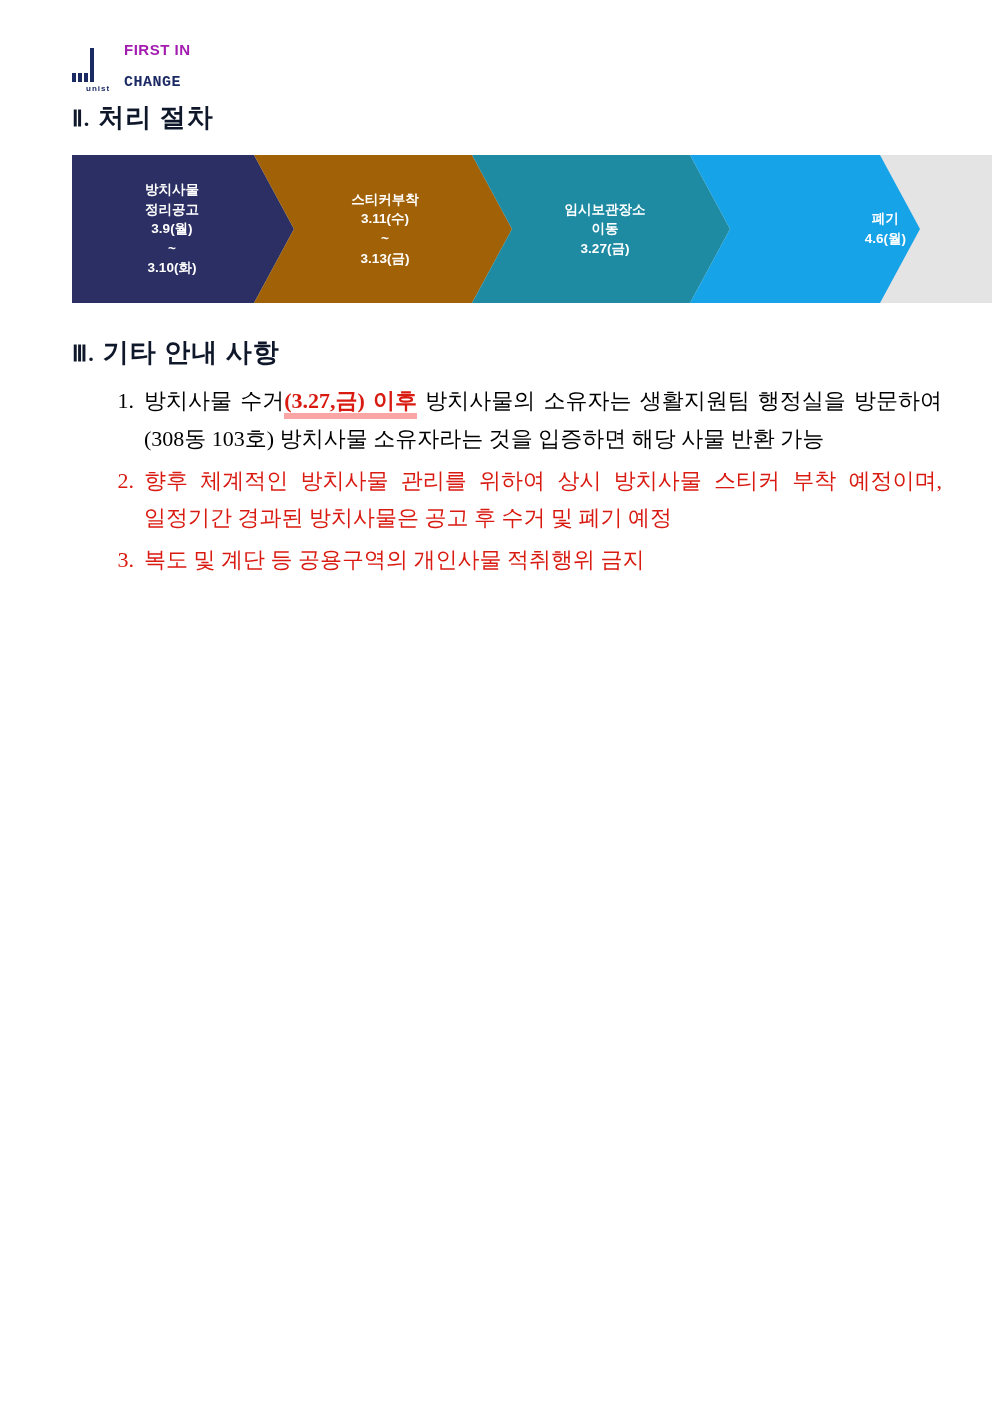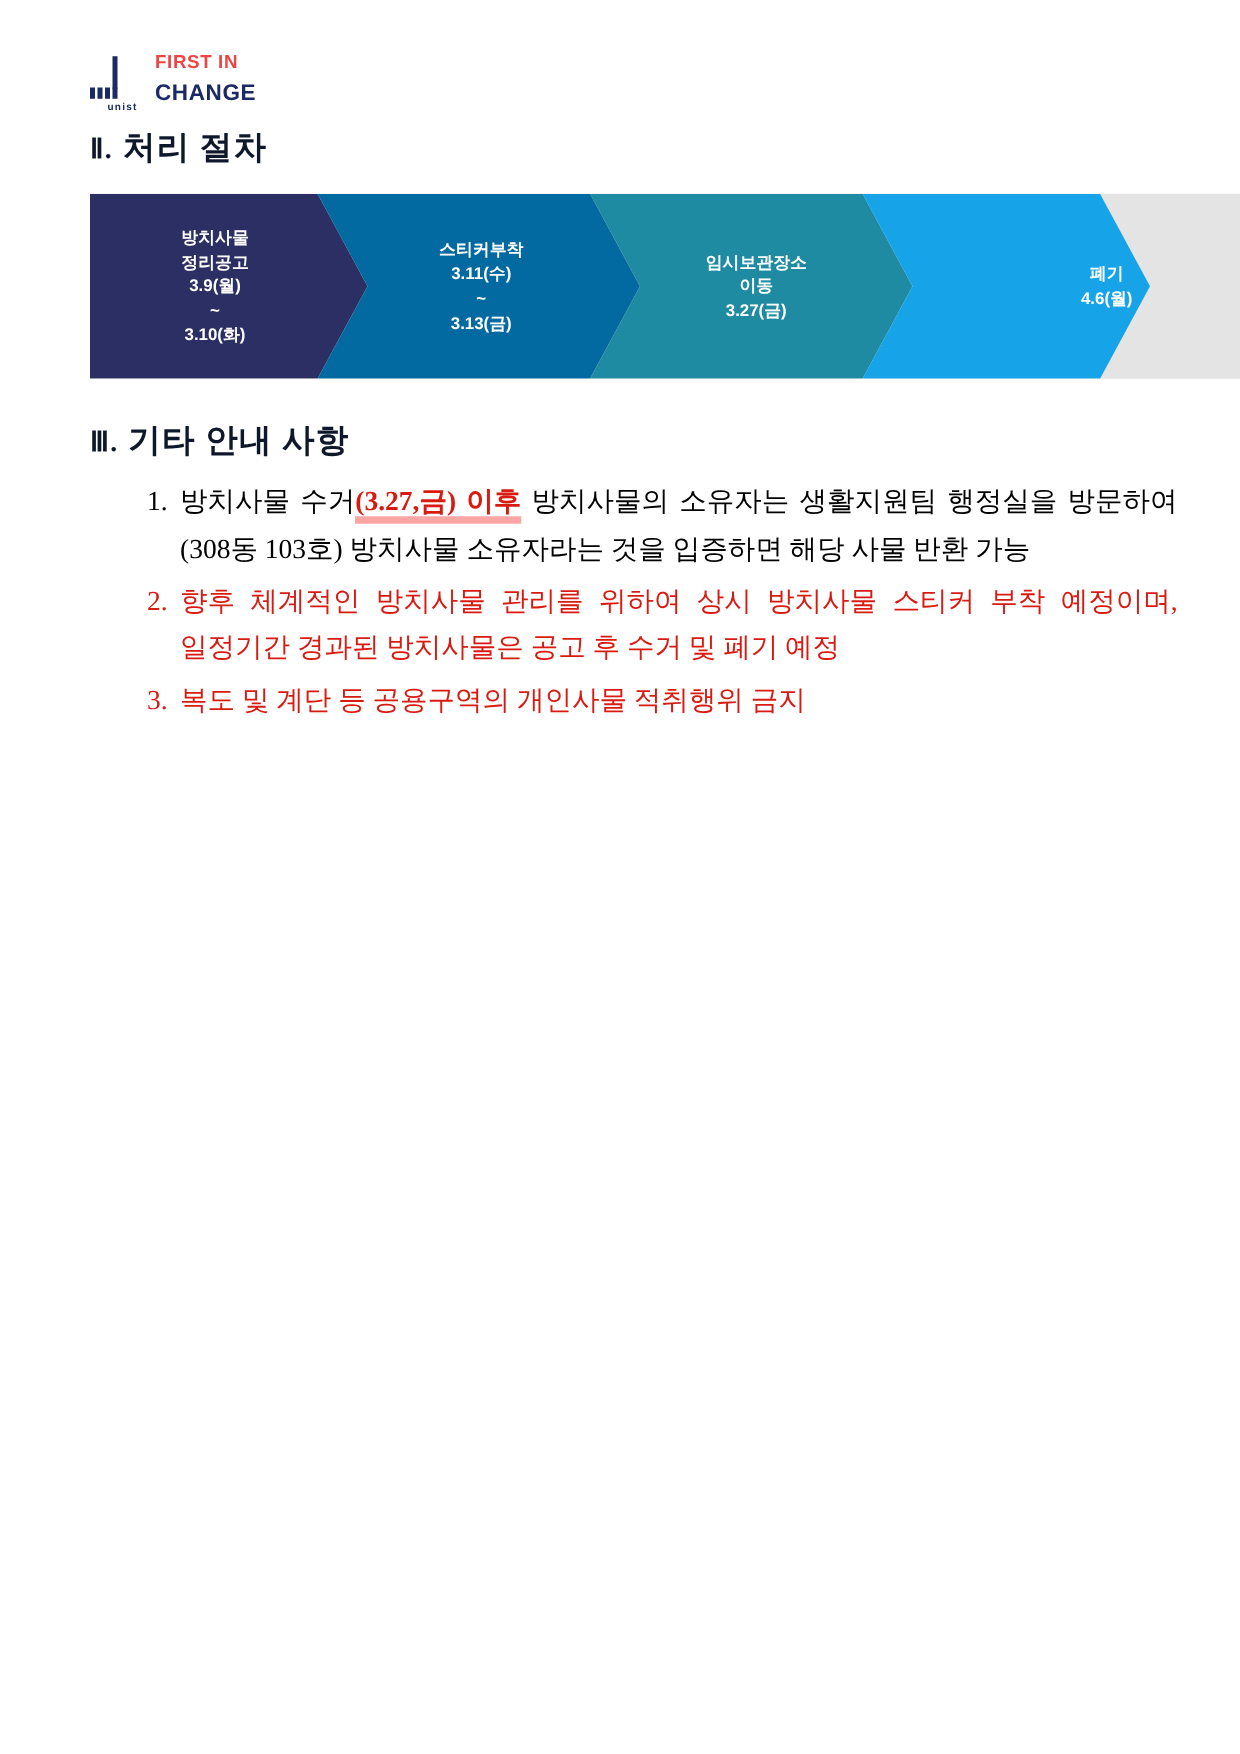--- a/index.html
+++ b/index.html
@@ -72,7 +72,7 @@
   }
   .logo-text .l1 {
     font-size: 15px;
-    color: #ef4444;
+    color: #a21caf;
     display: block;
   }
   .logo-text .l2 {

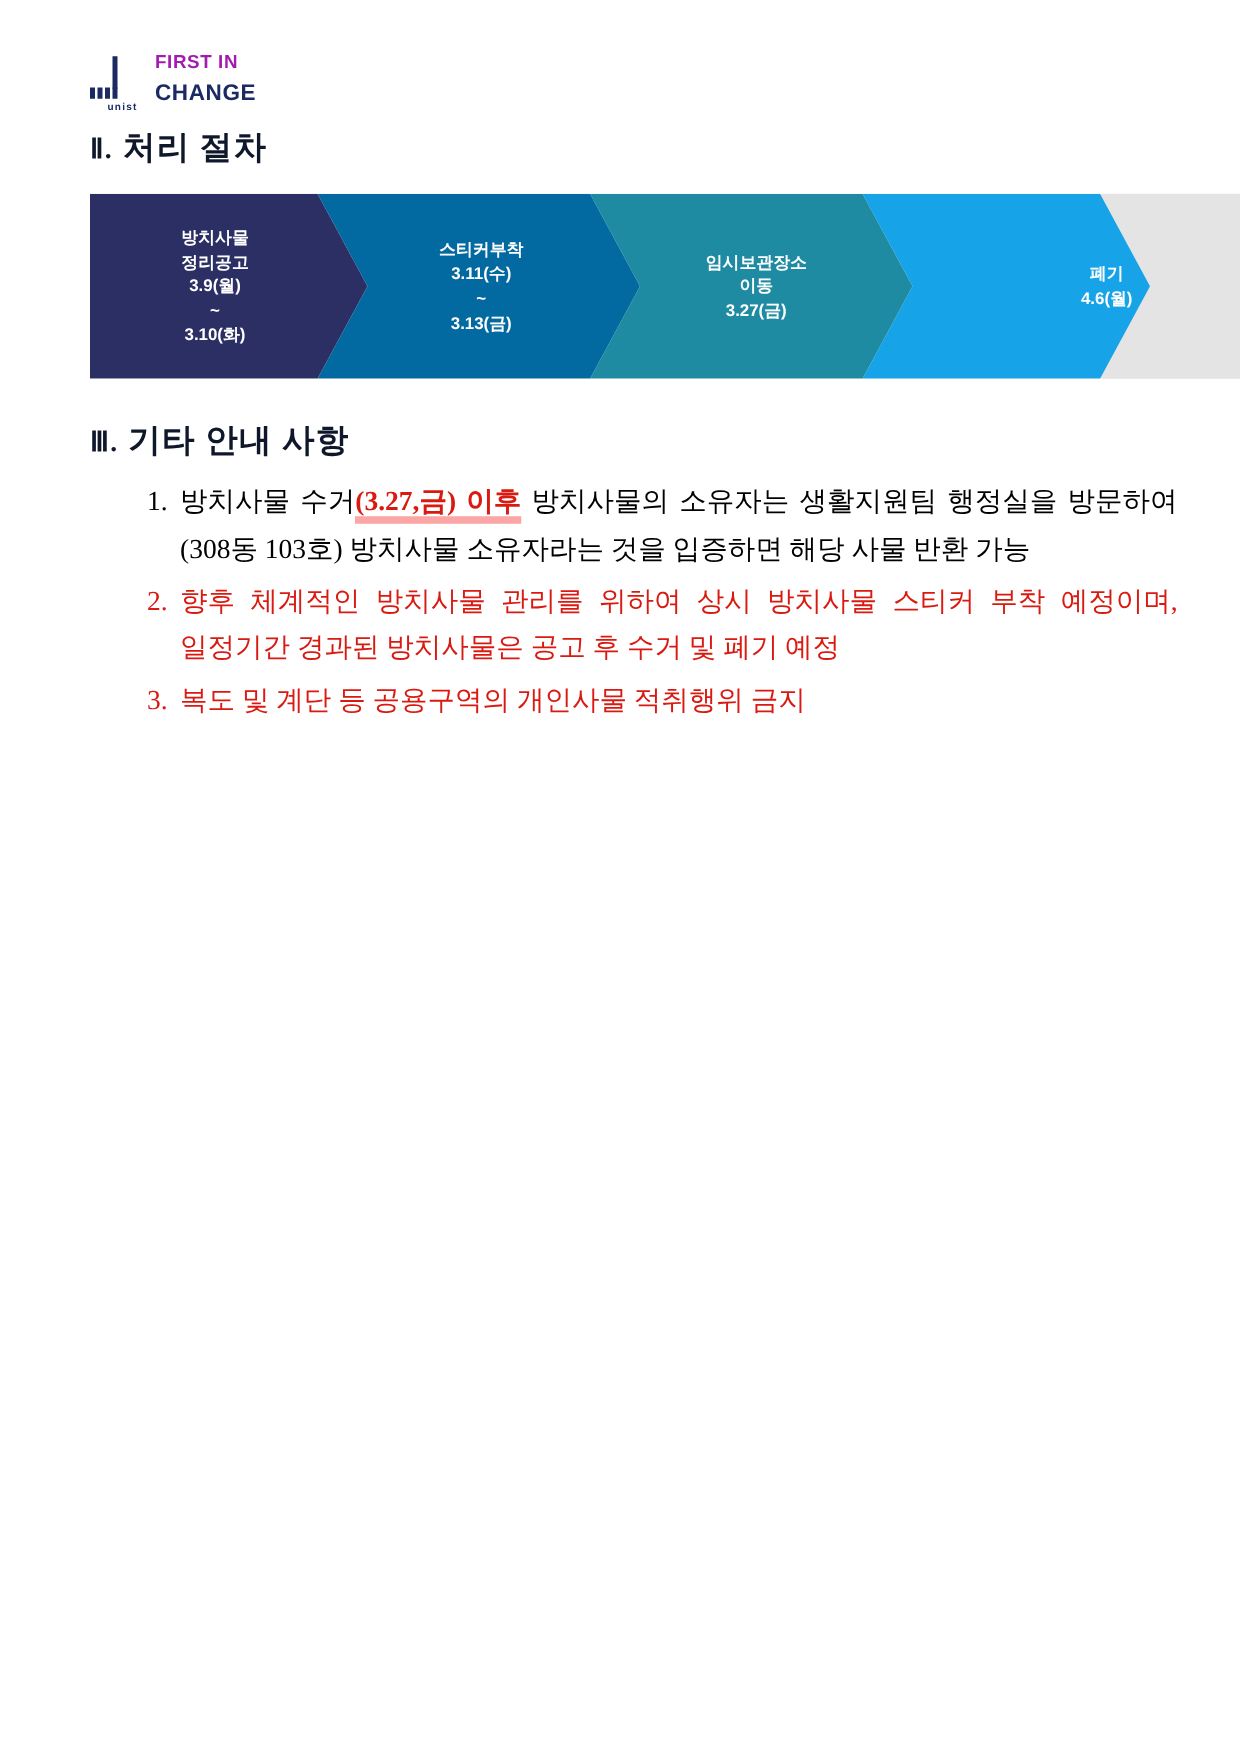--- a/index.html
+++ b/index.html
@@ -76,10 +76,11 @@
     display: block;
   }
   .logo-text .l2 {
-    font-size: 18px;
+    font-size: 15px;
     color: #1b2a63;
     display: block;
-    margin-top: 8px;
+    margin-top: 18px;
+    font-family: Liberation Mono, monospace;
   }
 
   

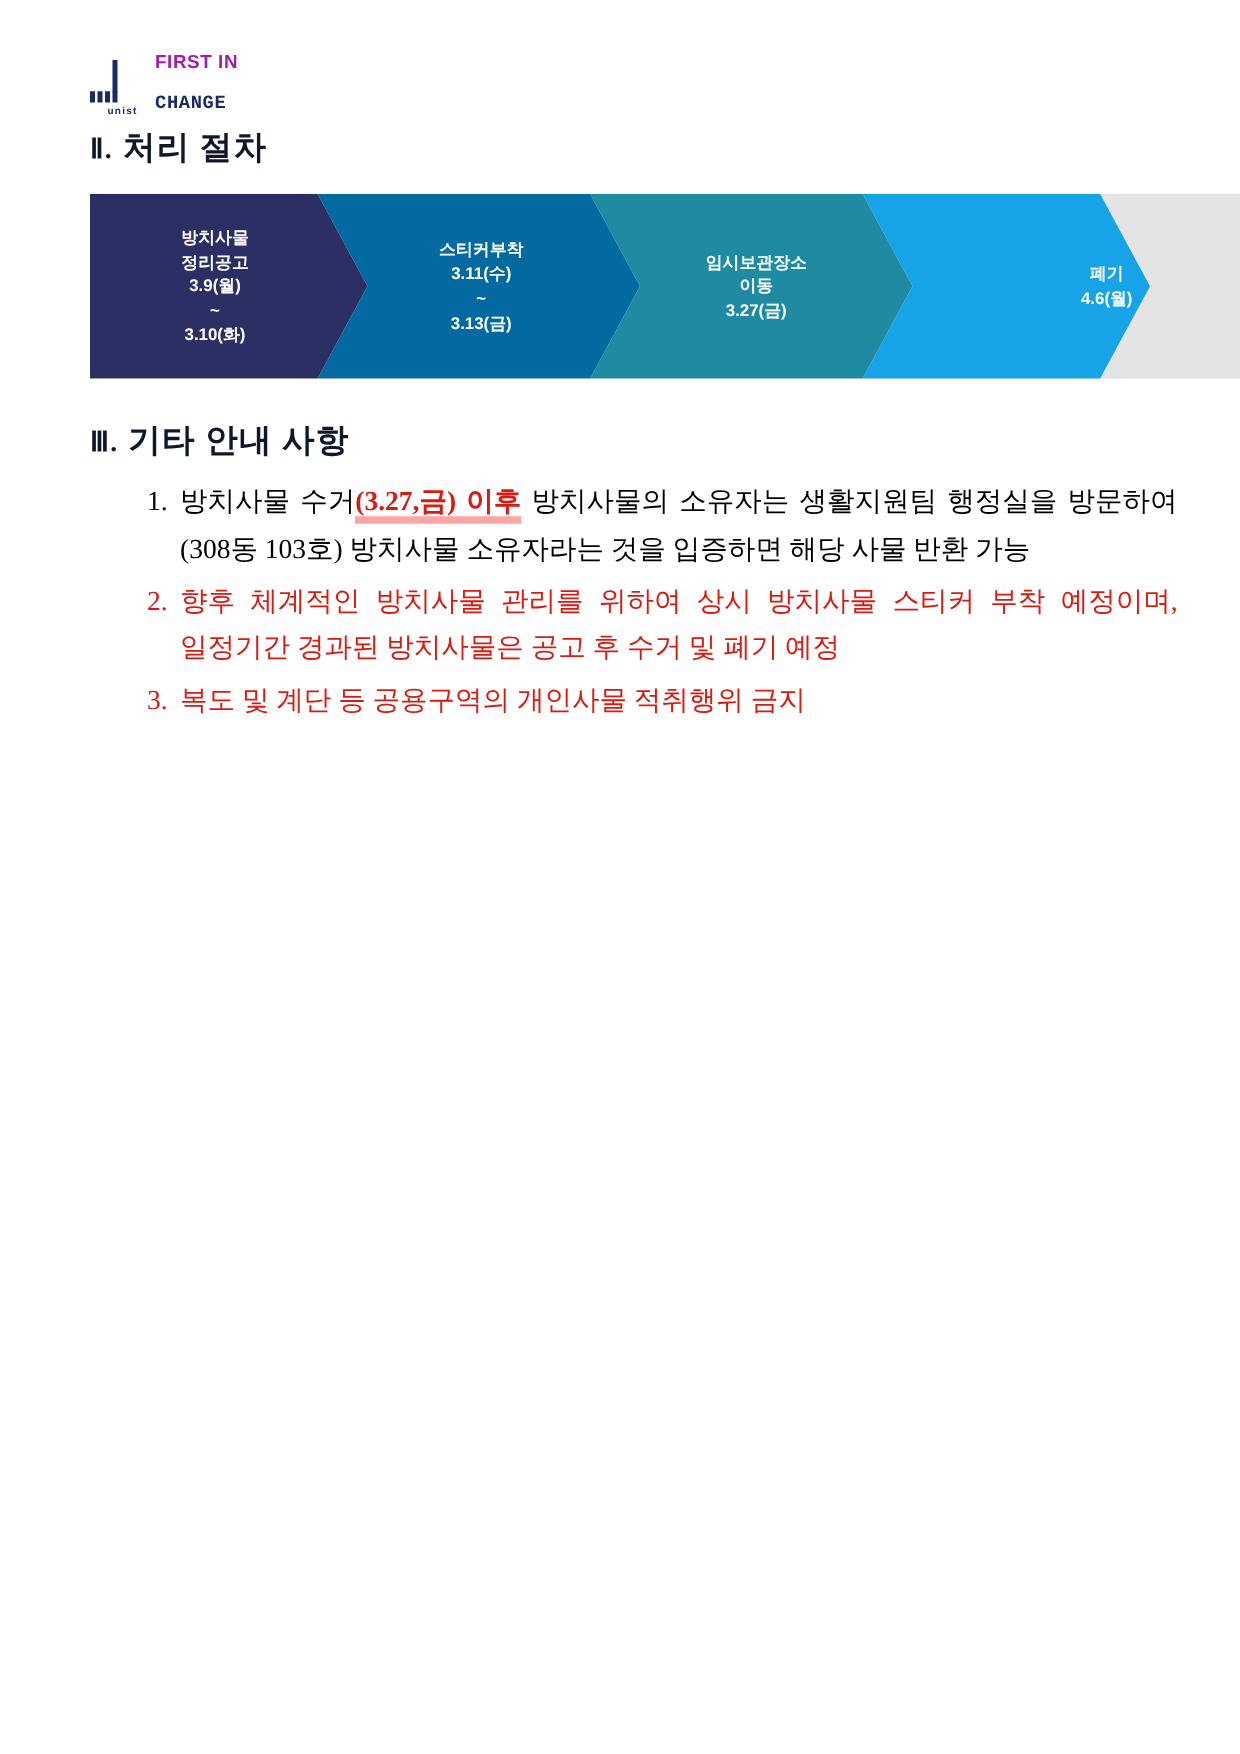--- a/index.html
+++ b/index.html
@@ -133,7 +133,7 @@
   .chev-1 {
     left: 182px;
     width: 258px;
-    background: #0369a1;
+    background: #a16207;
     clip-path: polygon(0 0, 218px 0, 258px 74px, 218px 148px, 0 148px, 40px 74px);
   }
   .chev-2 {

